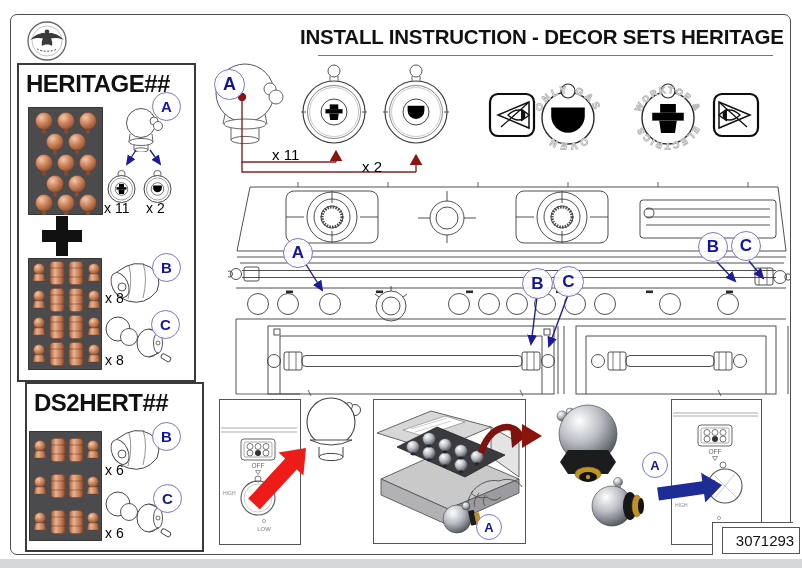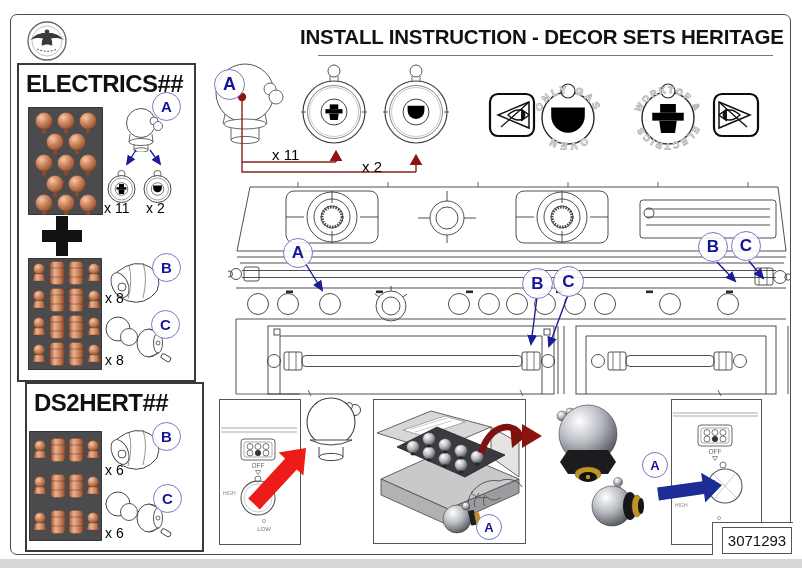--- a/index.html
+++ b/index.html
@@ -89,7 +89,7 @@
   <div class="abs hdr-rule"></div>
 
   <div class="abs kit-box" style="left:17px;top:63px;width:175px;height:315px">
-    <div class="kit-code">ELECTRICS##</div>
+    <div class="kit-code">HERITAGE##</div>
   </div>
 
   <svg class="abs" style="left:28px;top:107px" width="75" height="108">

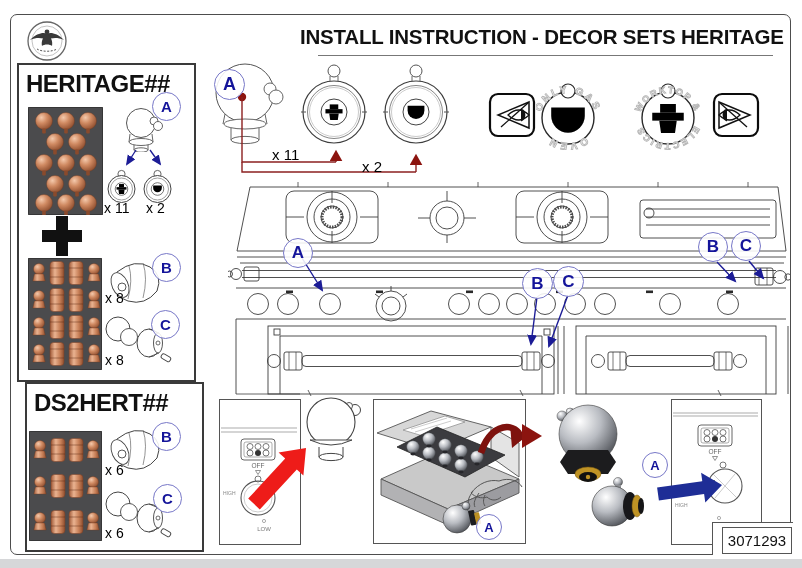--- a/index.html
+++ b/index.html
@@ -20,7 +20,7 @@
   .docnum-outer{left:712px;top:522px;width:80px;height:32px;background:#fff;
                 border-left:1.3px solid #555;border-top:1.3px solid #555;z-index:5;}
   .docnum{left:722px;top:527px;width:68px;height:25px;border:1.3px solid #555;background:#fff;
-          display:flex;align-items:center;justify-content:center;font-size:15px;z-index:6;}
+          display:flex;align-items:center;justify-content:center;font-size:15px;z-index:6;padding-left:8px;}
   .bottom-strip{left:0;top:559px;width:802px;height:9px;background:#d6d7d9;}
   svg{display:block;}
   text{font-family:"Liberation Sans",sans-serif;}

